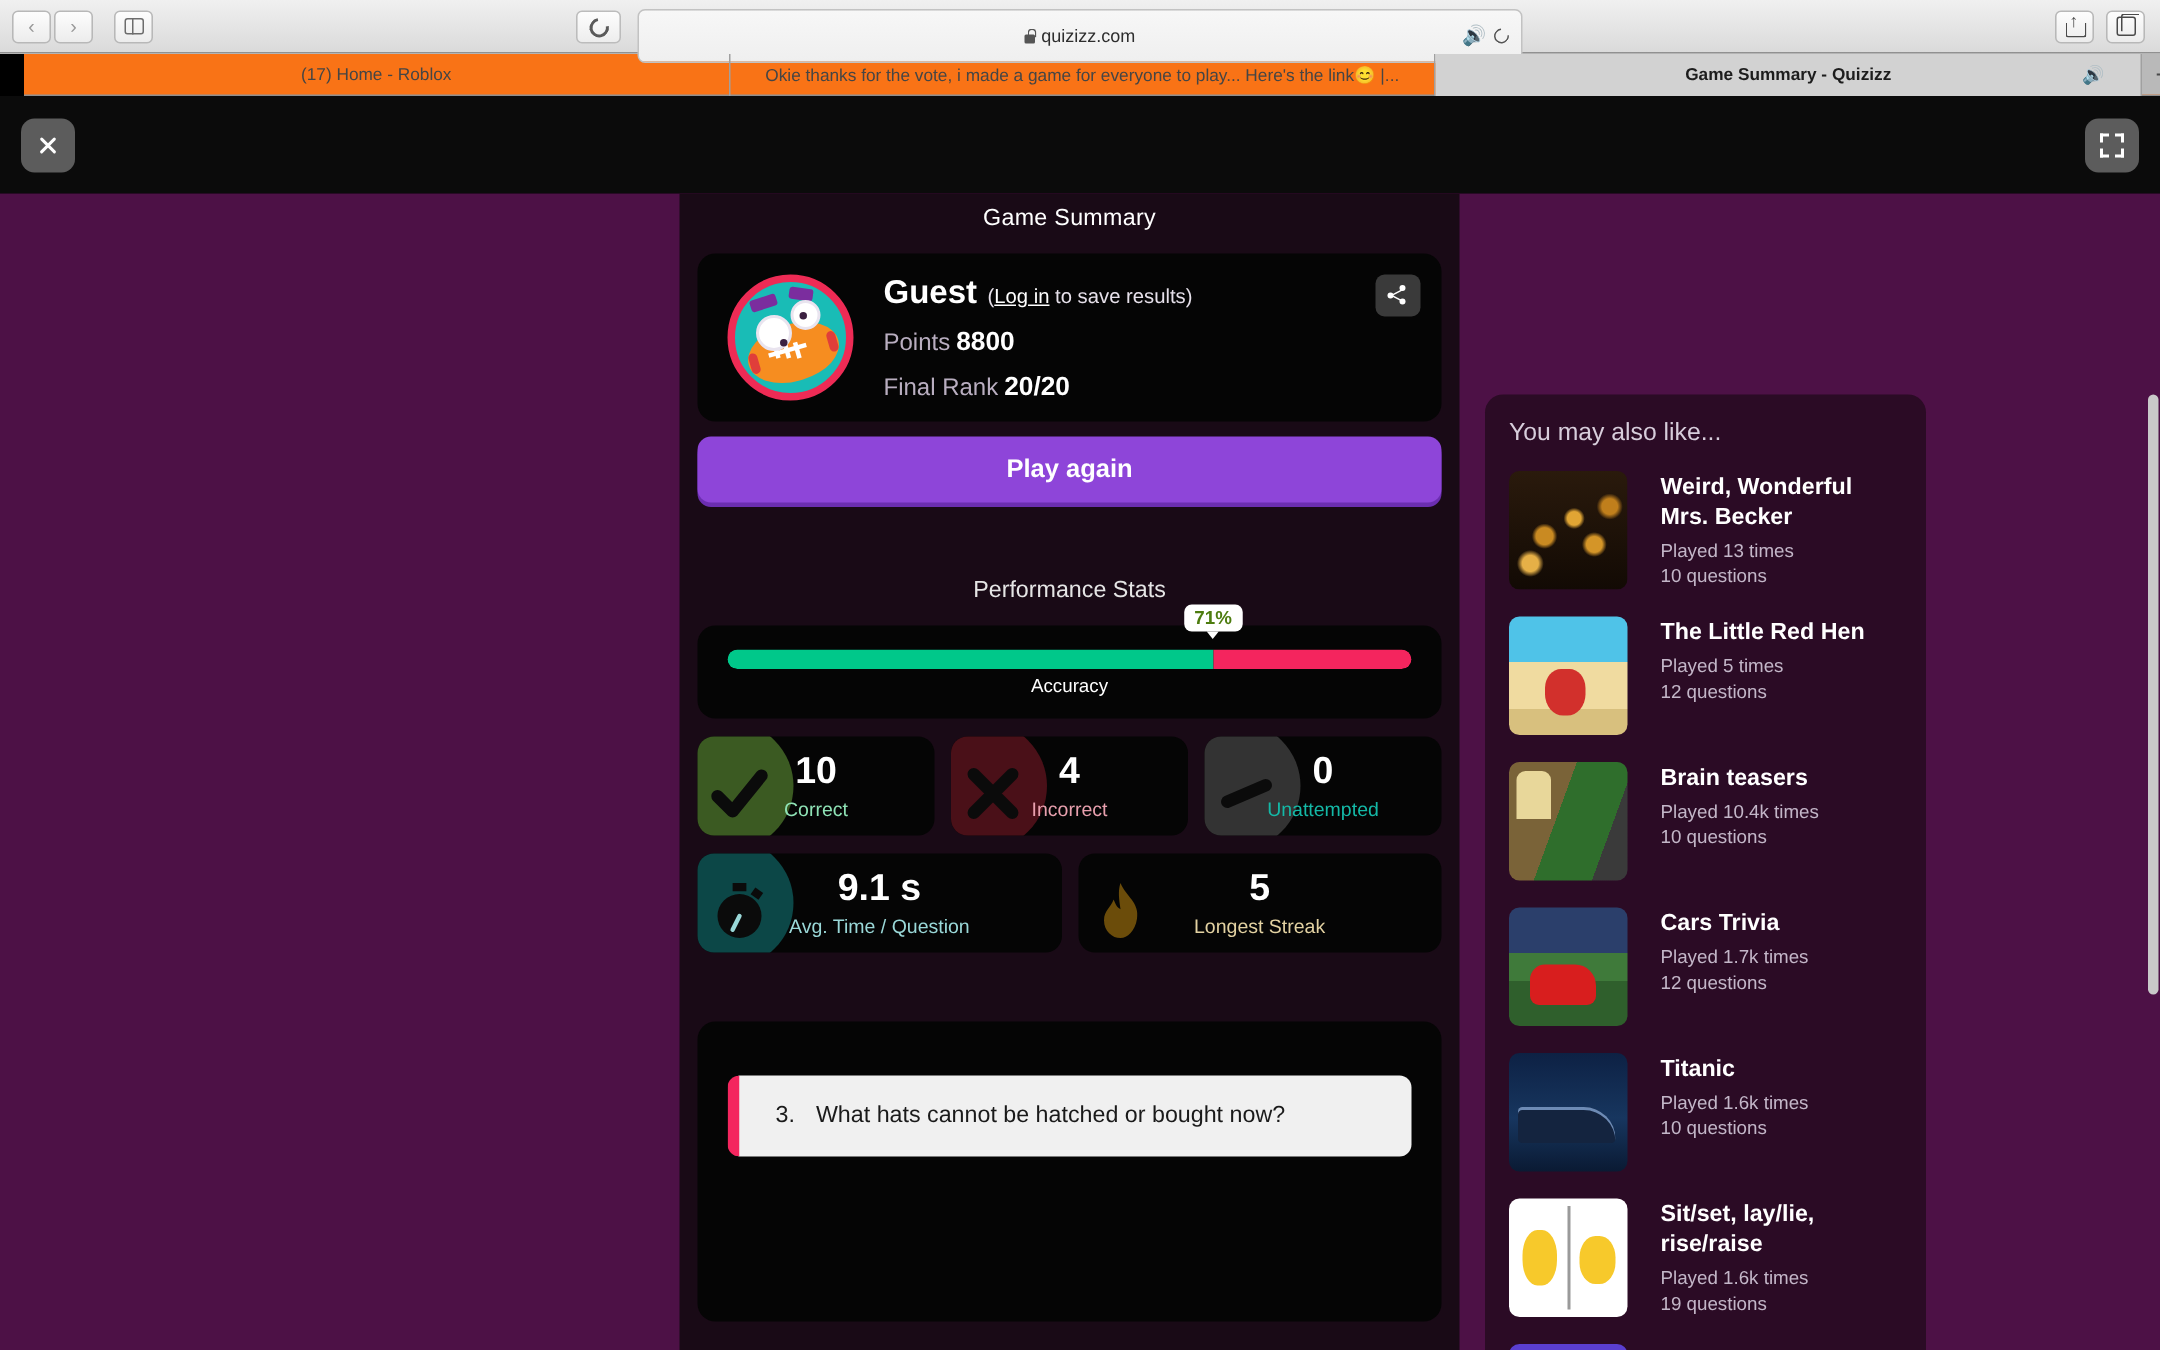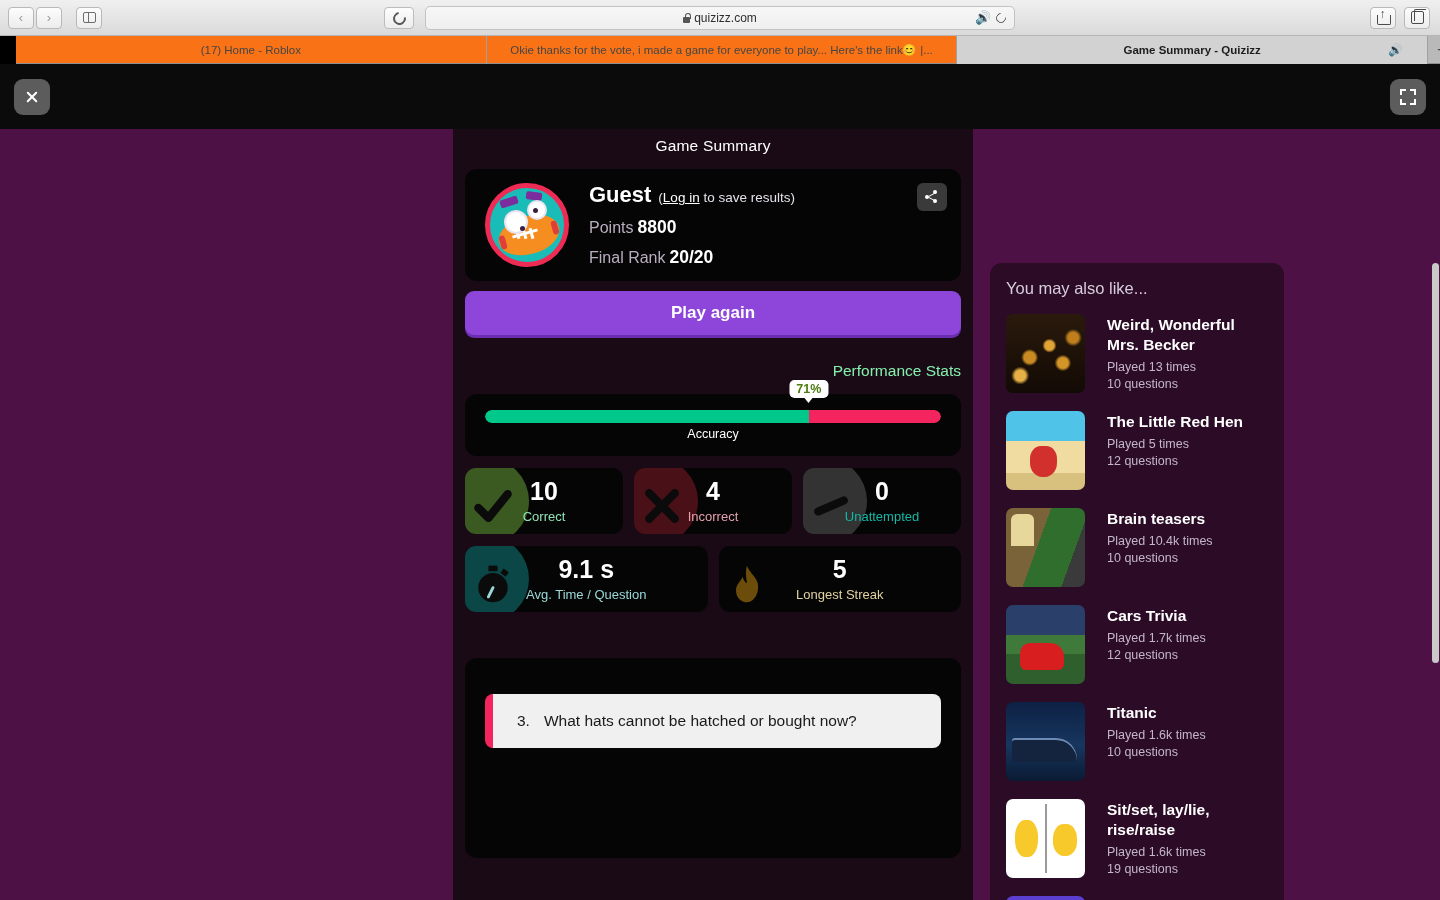--- a/index.html
+++ b/index.html
@@ -41,7 +41,7 @@
   }
 
   .url-bar {
-    position: absolute; left: 425px; top: 6px; width: 590px; height: 24px;
+    position: absolute; left: 425px; top: 6px; width: 590px; height: 36px;
     background: linear-gradient(#f7f7f7, #efefef);
     border: 1px solid #c2c2c2; border-radius: 5px;
     display: flex; align-items: center; justify-content: center;

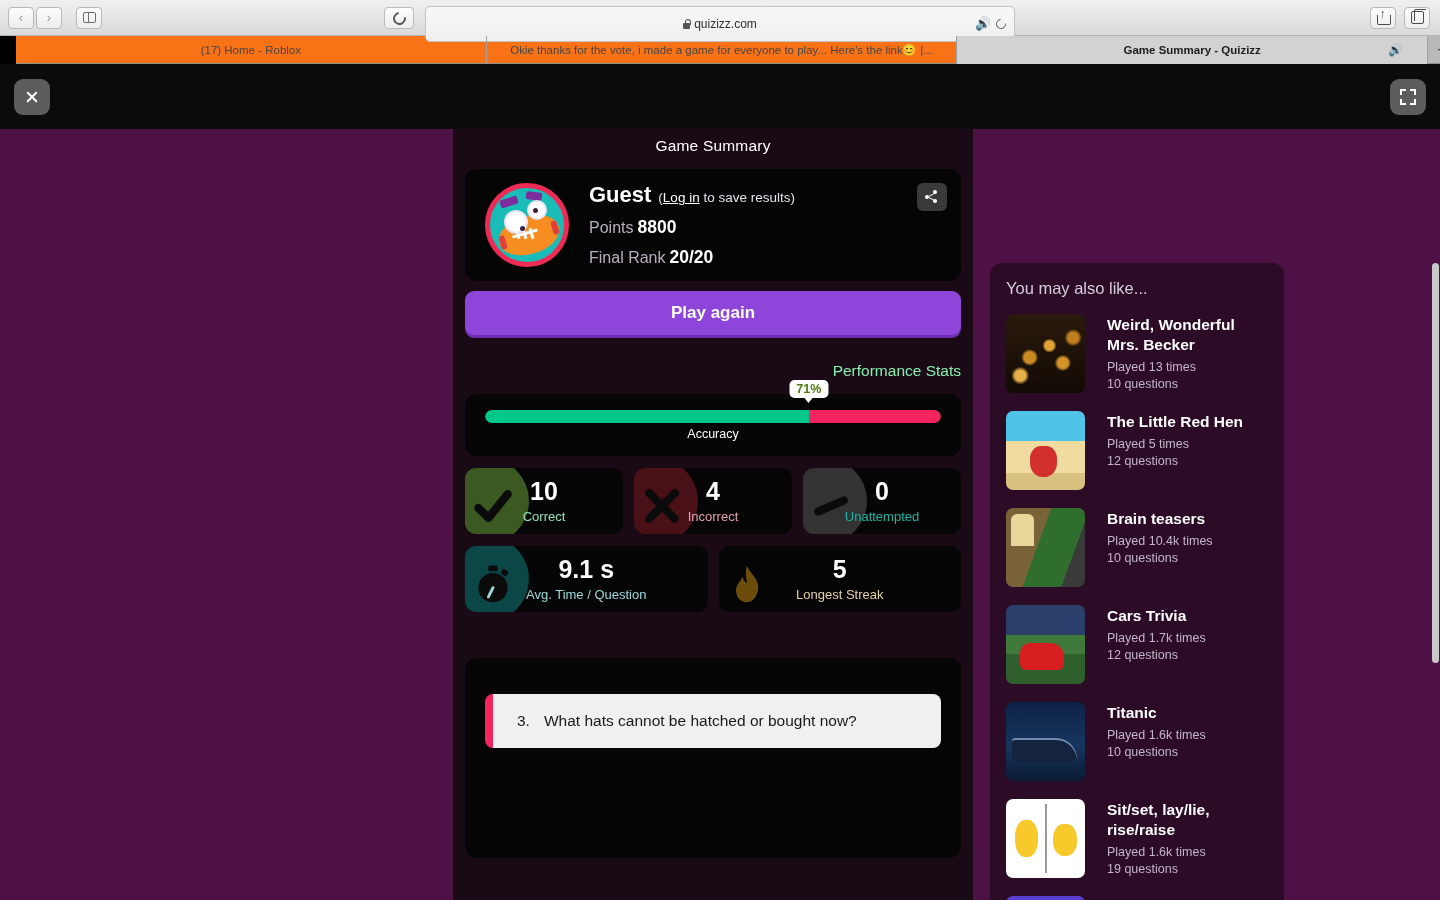--- a/index.html
+++ b/index.html
@@ -203,7 +203,7 @@
     box-shadow: 0 3px 0 #cfc6d4;
   }
 
-  .section-title { text-align: right; color: #86efac; font-size: 15.5px; margin-top: 27px; }
+  .section-title { text-align: center; color: #e5e5e5; font-size: 15.5px; margin-top: 50px; }
 
   .accuracy-card {
     margin-top: 14px; background: #050505; border-radius: 12px; height: 62px;

